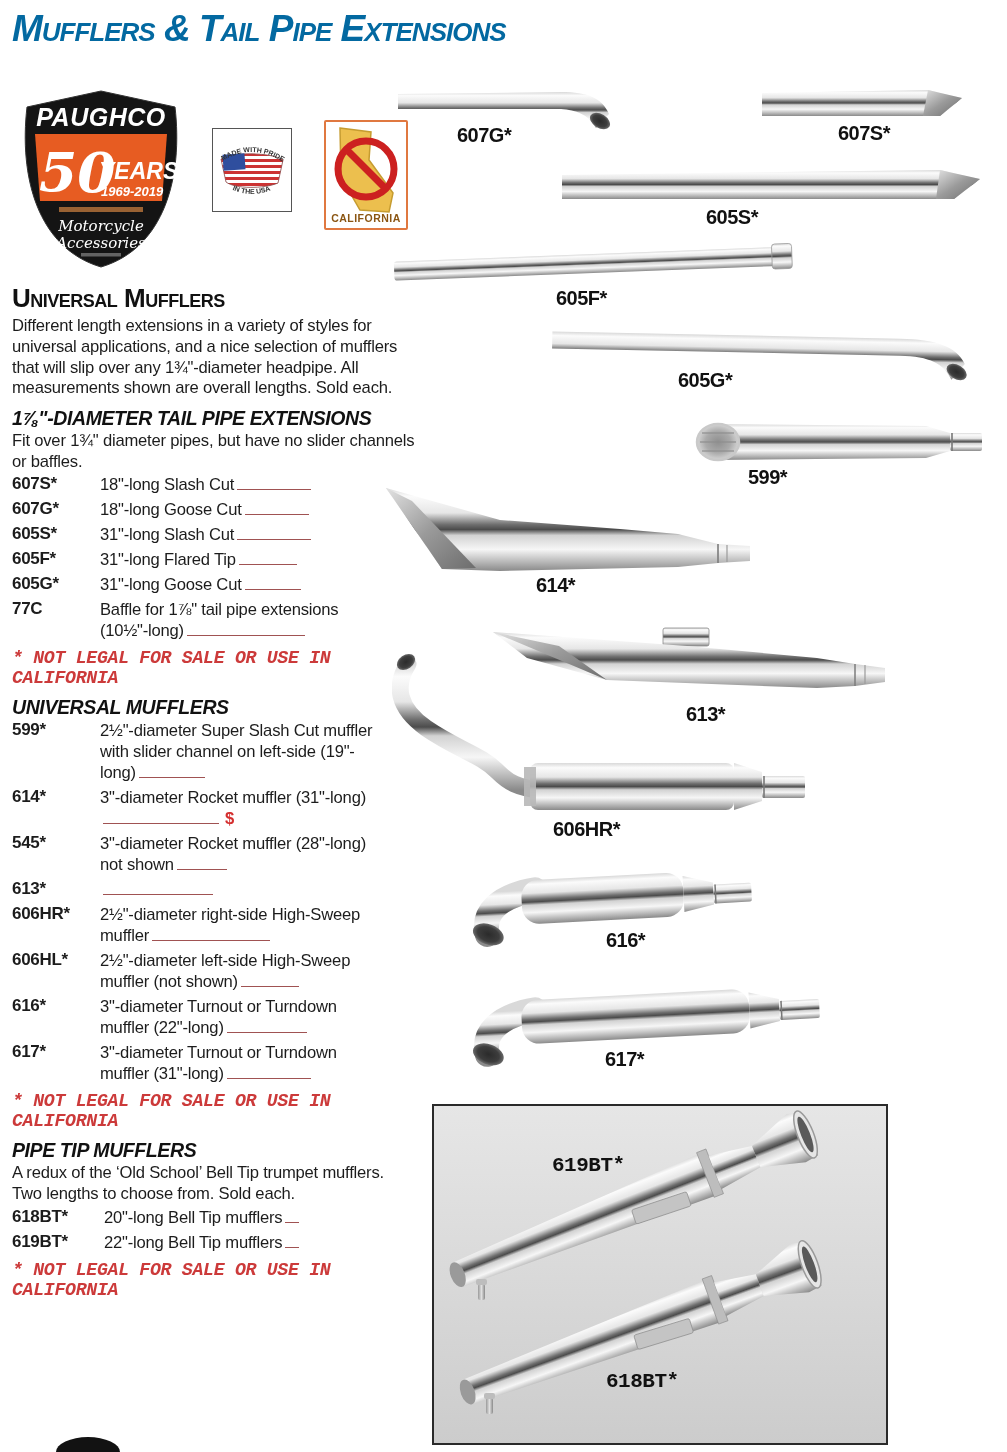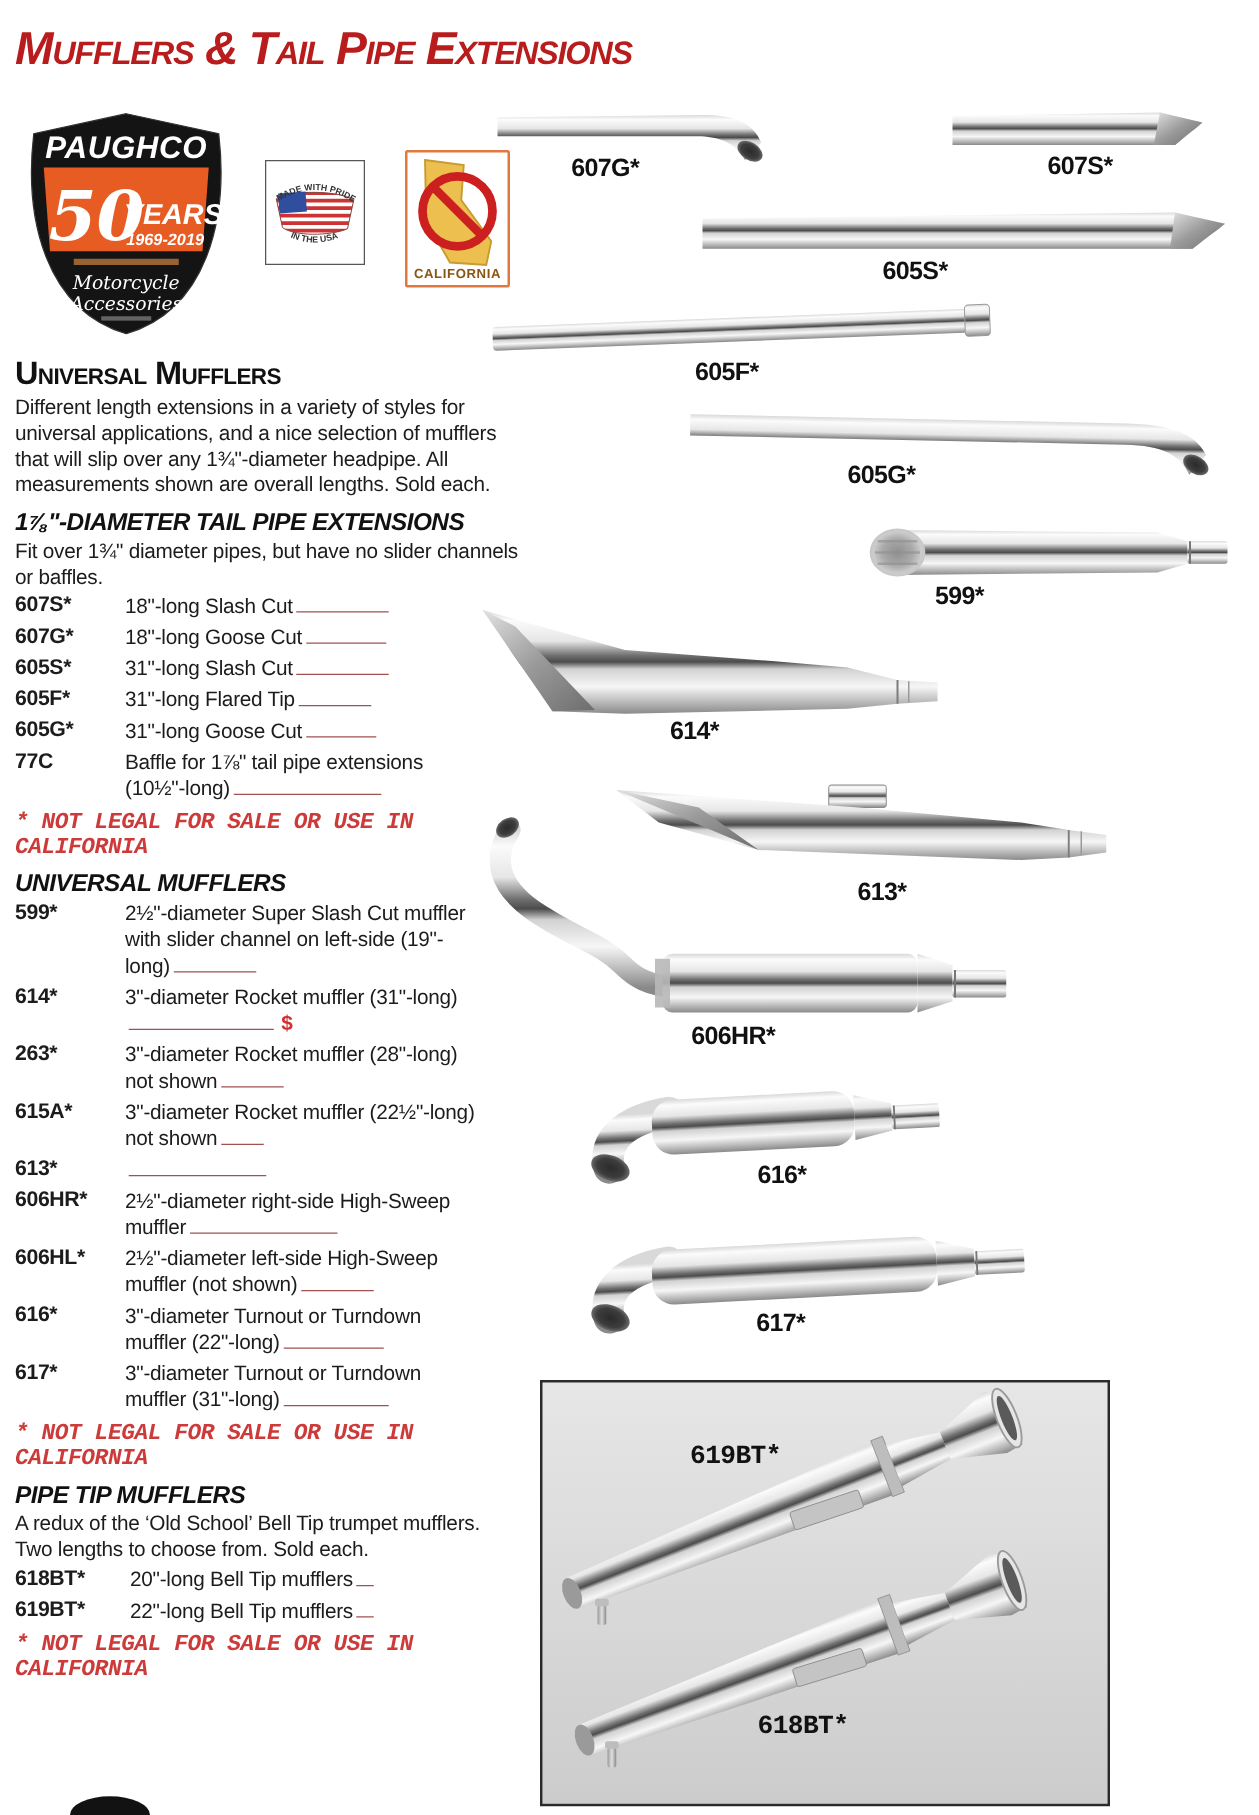--- a/index.html
+++ b/index.html
@@ -8,8 +8,8 @@
   .abs{position:absolute;}
 
   
-  #title{left:12px;top:18px;font-size:37px;font-weight:bold;font-style:italic;
-         font-variant:small-caps;letter-spacing:-1px;color:#b91c1c;}
+  #title{left:12px;top:8px;font-size:37px;font-weight:bold;font-style:italic;
+         font-variant:small-caps;letter-spacing:-1px;color:#0369a1;}
 
   
   #leftcol{left:12px;top:284px;width:408px;}

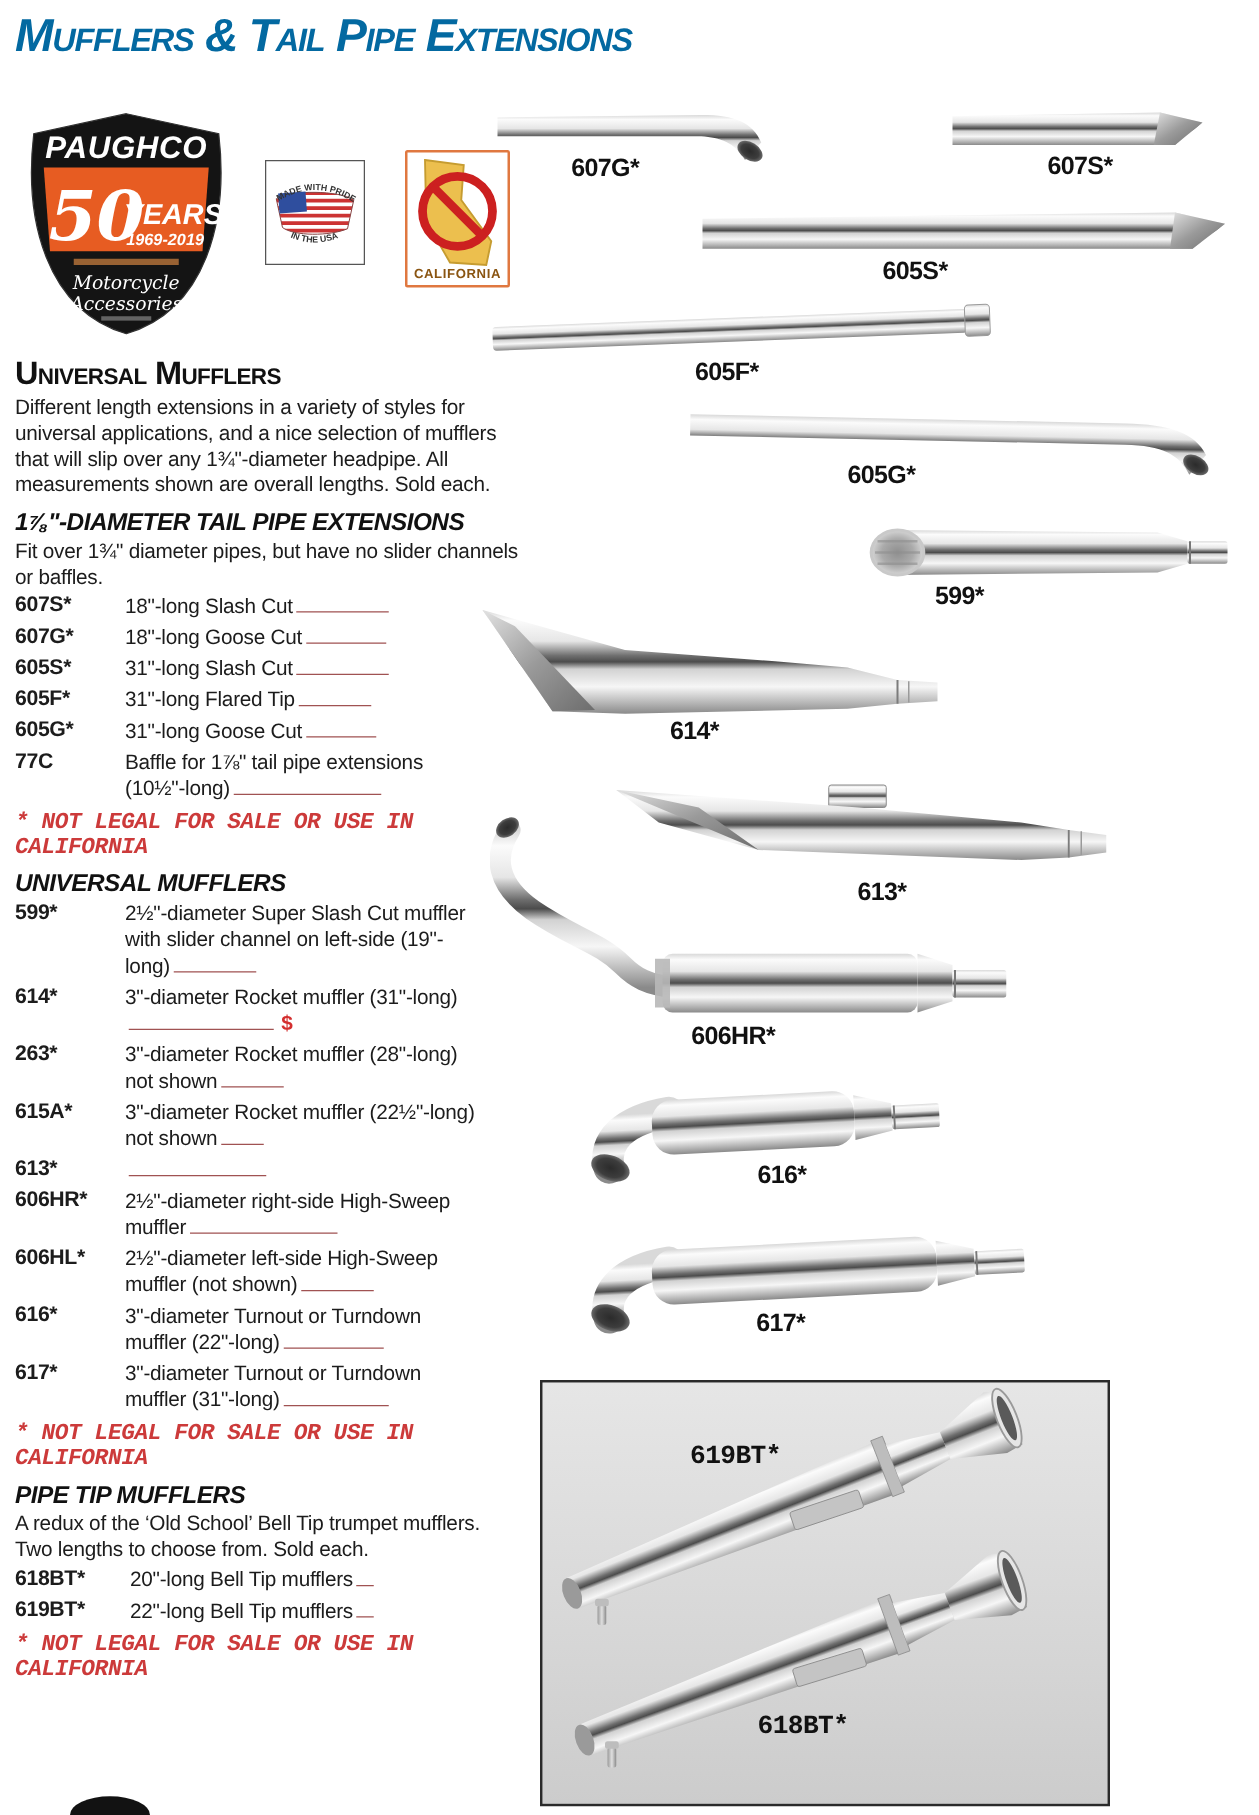--- a/index.html
+++ b/index.html
@@ -176,7 +176,7 @@
           <span class="desc"><span>3"-diameter Rocket muffler (31"-long)</span><span class="blank" style="width:116px"></span><span class="pflag">$</span></span>
         </div>
       <div class="row">
-          <span class="code">263*</span>
+          <span class="code">545*</span>
           <span class="desc"><span>3"-diameter Rocket muffler (28"-long) not shown</span><span class="blank" style="width:50px"></span></span>
         </div>
       <div class="row">

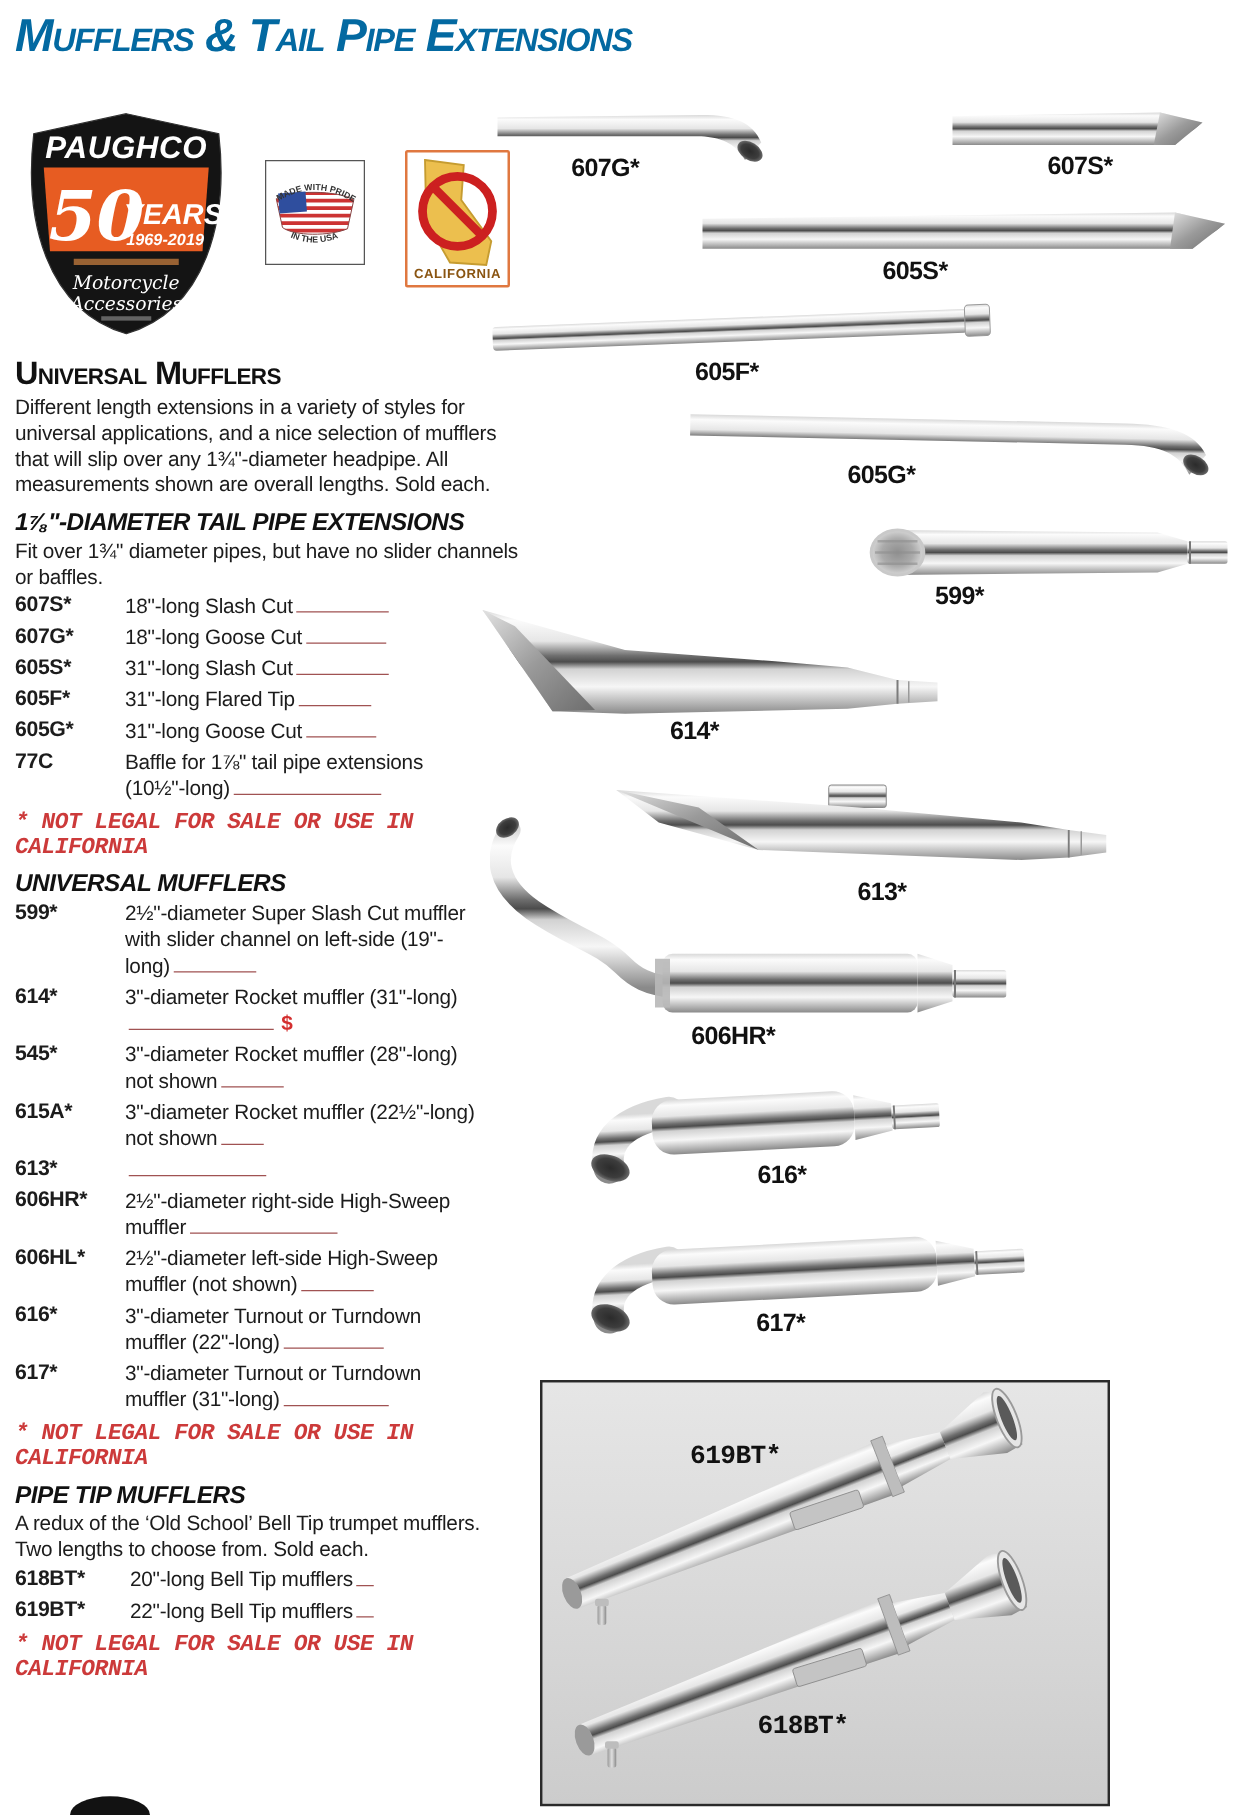--- a/index.html
+++ b/index.html
@@ -180,10 +180,6 @@
           <span class="desc"><span>3"-diameter Rocket muffler (28"-long) not shown</span><span class="blank" style="width:50px"></span></span>
         </div>
       <div class="row">
-          <span class="code">615A*</span>
-          <span class="desc"><span>3"-diameter Rocket muffler (22½"-long) not shown</span><span class="blank" style="width:34px"></span></span>
-        </div>
-      <div class="row">
           <span class="code">613*</span>
           <span class="desc"><span class="blank" style="width:110px"></span></span>
         </div>

